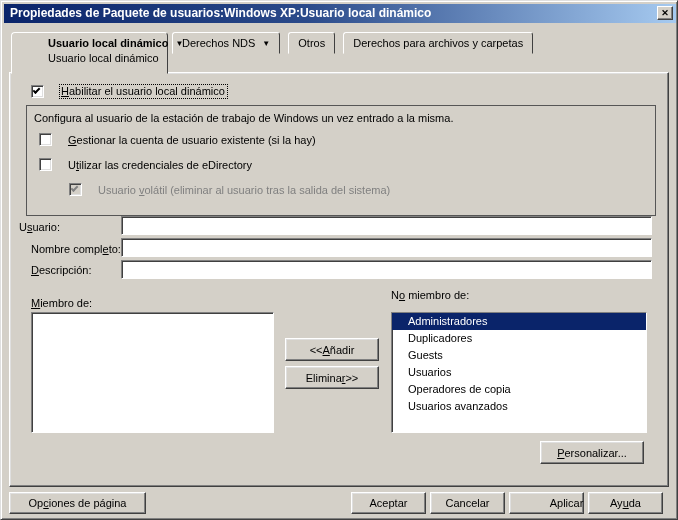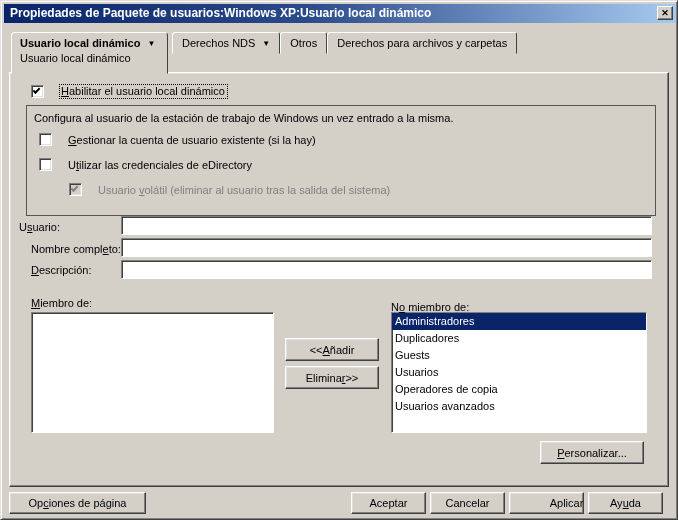--- a/index.html
+++ b/index.html
@@ -29,6 +29,7 @@
     position:absolute;left:10px;top:31px;width:157px;height:42px;z-index:3;
     background:#D4D0C8;border:1px solid;border-color:#FFFFFF #404040 transparent #FFFFFF;
     border-radius:4px 4px 0 0;
+    padding-left:28px;
   }
   .tab-active .l1{font-weight:bold;padding:4px 8px 1px;white-space:nowrap;}
   .tab-active .l2{padding:2px 8px;white-space:nowrap;}

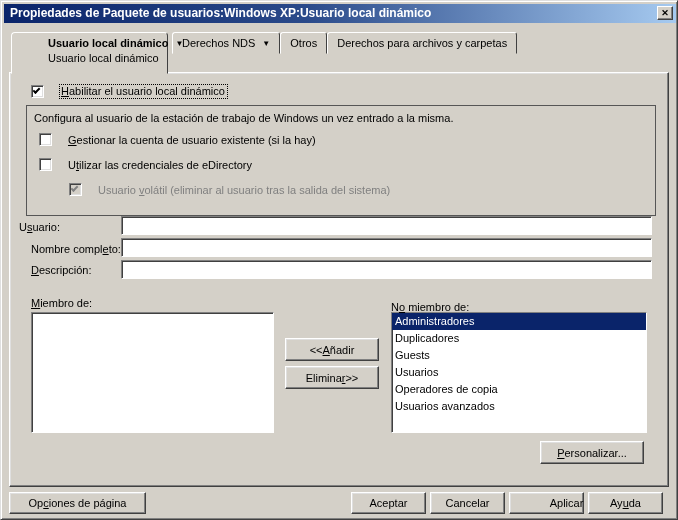--- a/index.html
+++ b/index.html
@@ -34,7 +34,7 @@
   .tab-active .l1{font-weight:bold;padding:4px 8px 1px;white-space:nowrap;}
   .tab-active .l2{padding:2px 8px;white-space:nowrap;}
   .dd{font-size:8px;margin-left:7px;vertical-align:1px;}
-  .tabrow{position:absolute;left:171px;top:31px;height:22px;display:flex;gap:0;z-index:2;}
+  .tabrow{position:absolute;left:171px;top:31px;height:22px;display:flex;gap:8px;z-index:2;}
   .tab{
     height:22px;line-height:20px;padding:0 9px;background:#D4D0C8;white-space:nowrap;
     border:1px solid;border-color:#FFFFFF #404040 transparent #FFFFFF;border-radius:3px 3px 0 0;

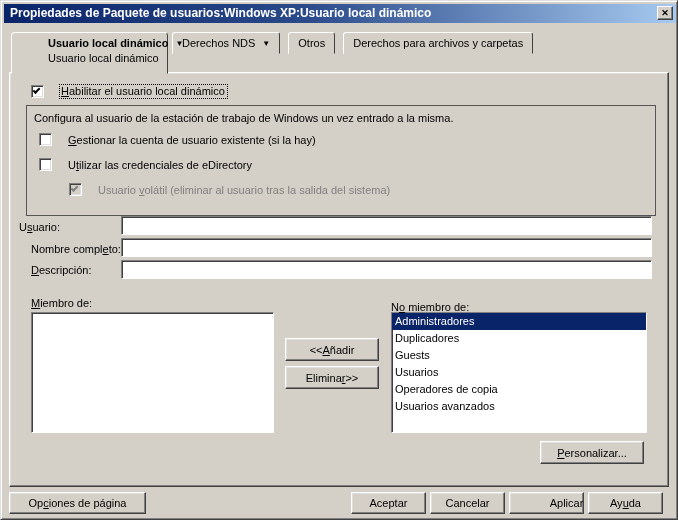--- a/index.html
+++ b/index.html
@@ -155,7 +155,7 @@
       <span> &gt;&gt;</span>
     </button>
 
-  <div class="abs" style="left:390px;top:300px;"><span>N</span><u>o</u><span> miembro de:</span></div>
+  <div class="abs" style="left:390px;top:288px;"><span>N</span><u>o</u><span> miembro de:</span></div>
   <div class="listbox" style="left:390px;top:311px;width:256px;height:121px;">
     <div class="list-item selected">Administradores</div>
     <div class="list-item">Duplicadores</div>

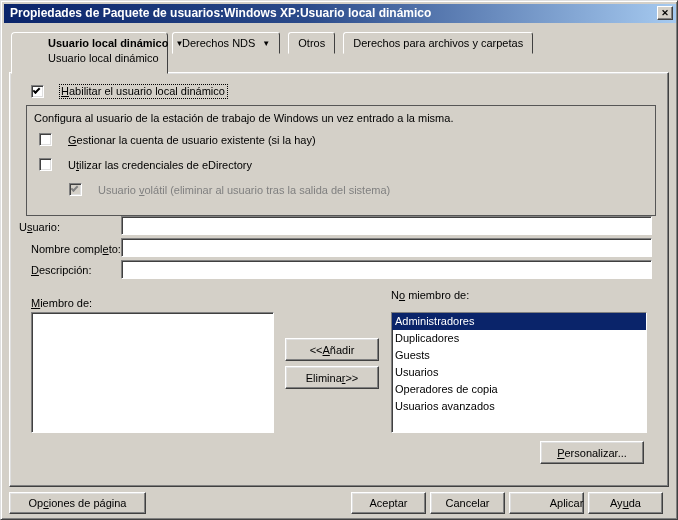--- a/index.html
+++ b/index.html
@@ -69,7 +69,7 @@
     border:1px solid;border-color:#808080 #FFFFFF #FFFFFF #808080;
     box-shadow:inset 1px 1px 0 #404040;
   }
-  .list-item{height:17px;line-height:17px;padding-left:3px;white-space:nowrap;}
+  .list-item{height:17px;line-height:17px;padding-left:16px;white-space:nowrap;}
   .list-item.selected{background:#0A246A;color:#FFFFFF;}
   .btn{
     position:absolute;background:#D4D0C8;

